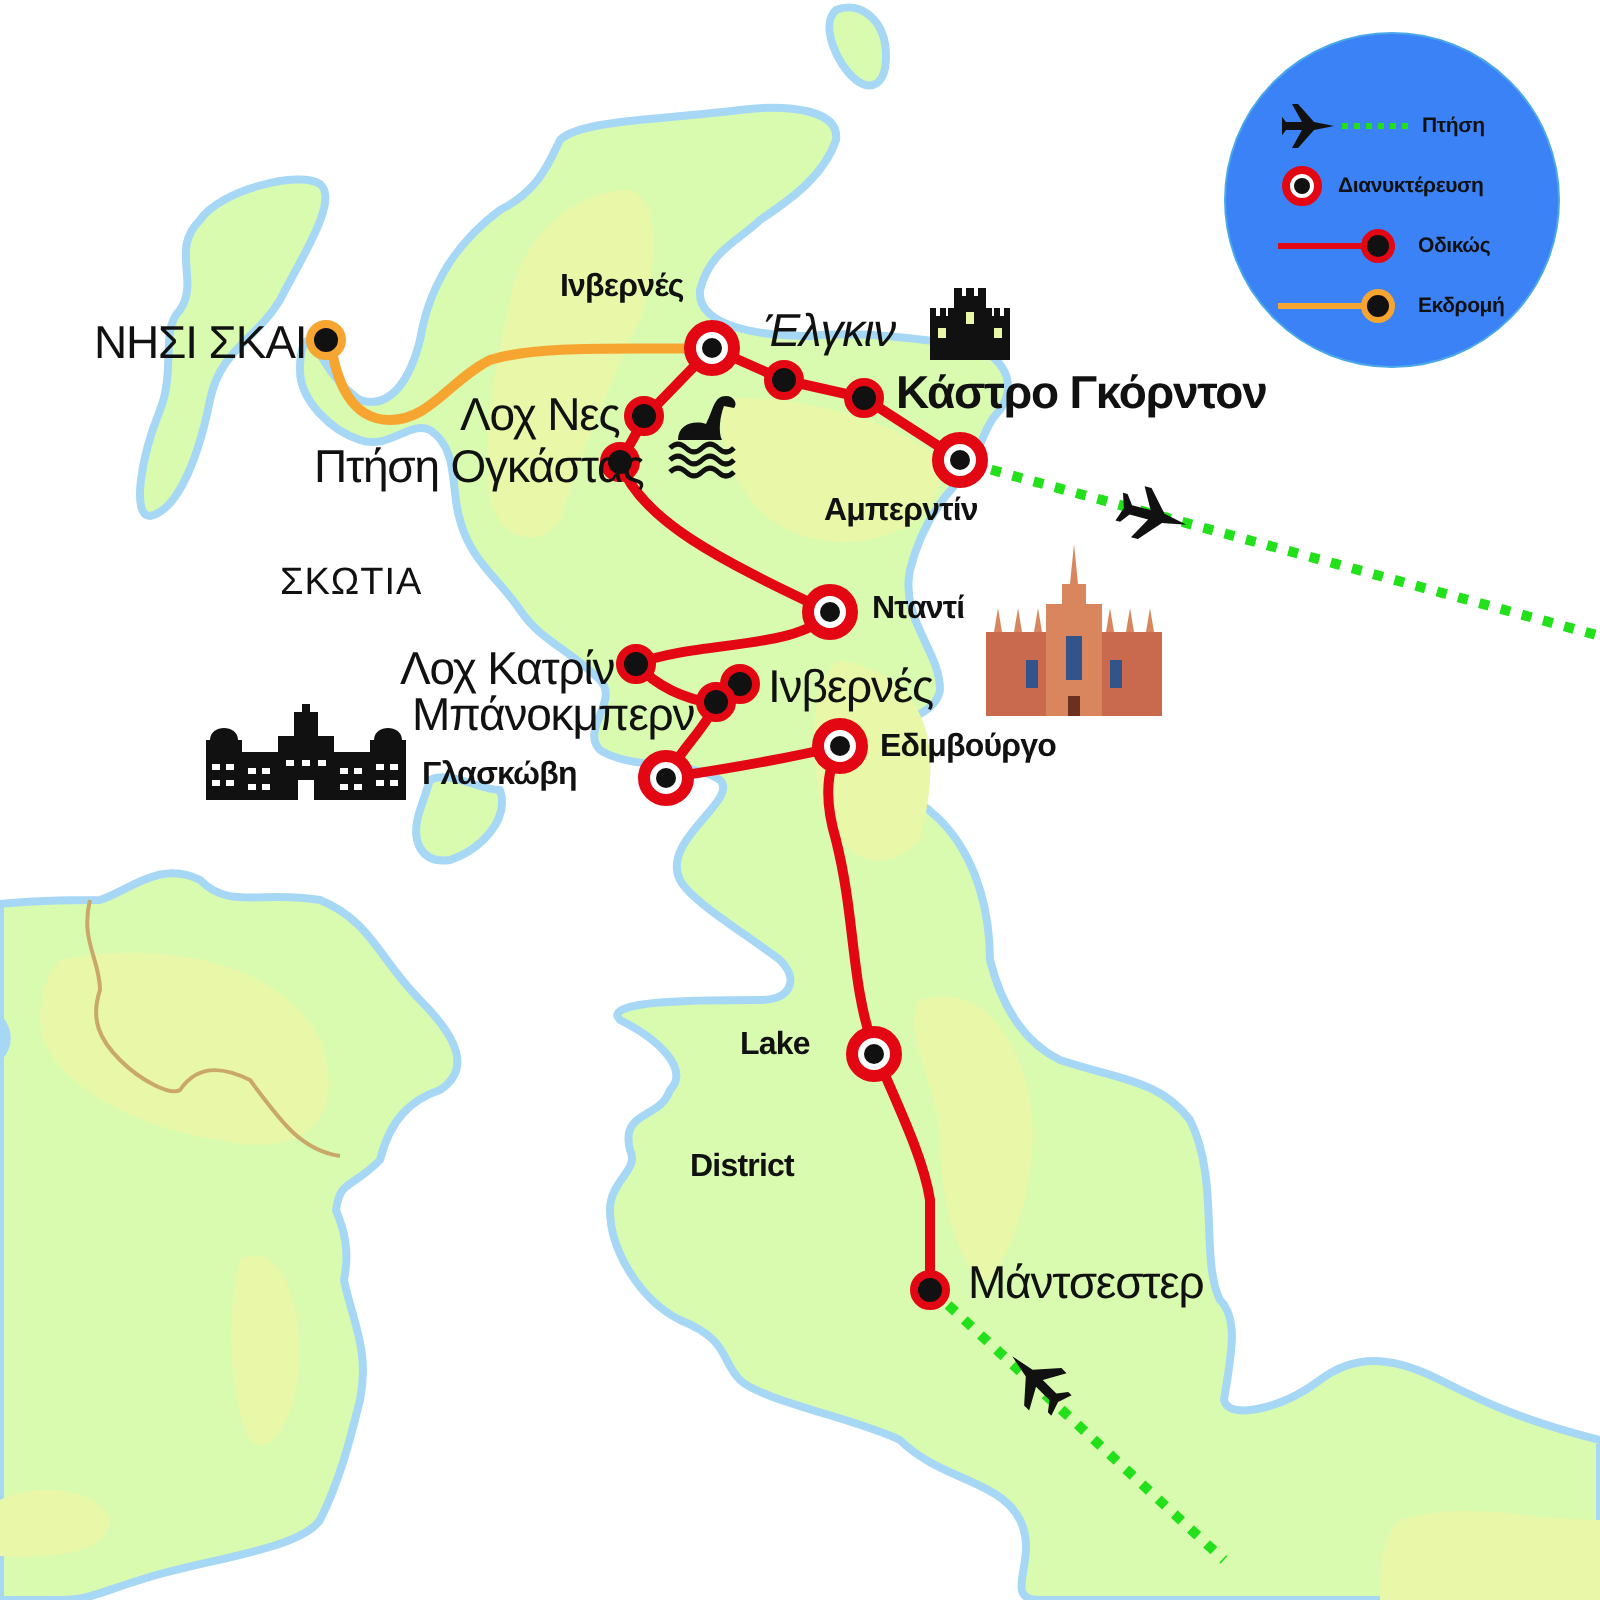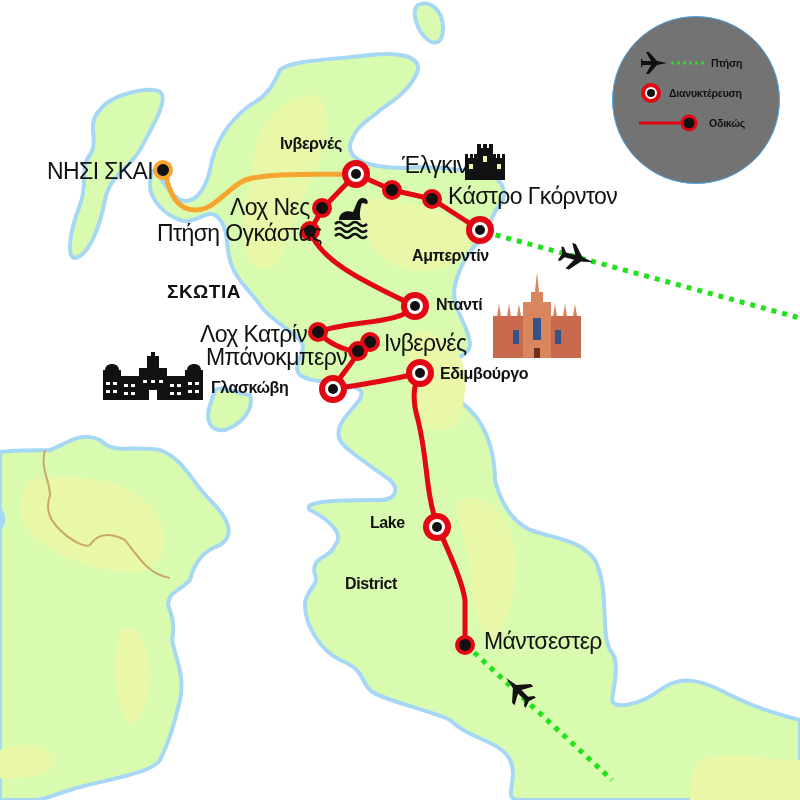--- a/index.html
+++ b/index.html
@@ -9,7 +9,7 @@
     .lbl.reg { font-size: 23px; font-stretch: condensed; letter-spacing: -0.6px; }
     .lbl.bold { font-size: 16px; font-weight: bold; letter-spacing: -0.4px; }
     .lbl.region { font-size: 19px; font-weight: bold; letter-spacing: 0.5px; margin-left: 27px; }
-    .legend { position: absolute; left: 612px; top: 16px; width: 166px; height: 166px; border: 1.5px solid #4aa8ea; border-radius: 50%; background: #737373; }
+    .legend { position: absolute; left: 612px; top: 16px; width: 166px; height: 166px; border: 1.5px solid #4aa8ea; border-radius: 50%; background: #3b82f6; }
     .leg-row { position: absolute; left: 0; width: 166px; height: 24px; }
     .leg-text { position: absolute; font-size: 10.5px; font-weight: bold; color: #111; top: 6px; letter-spacing: -0.2px; }
   </style>

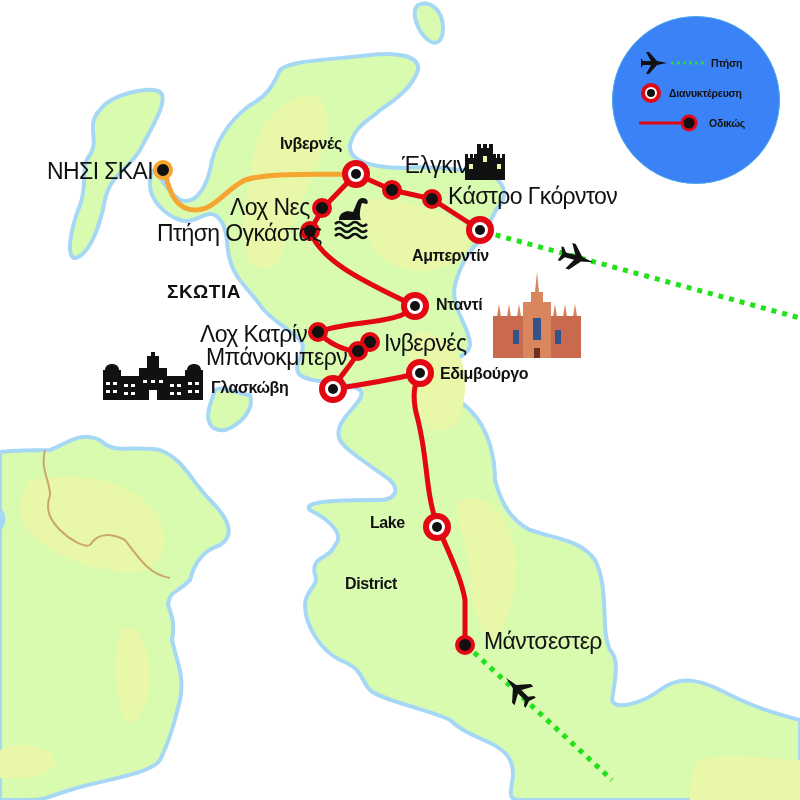--- a/index.html
+++ b/index.html
@@ -187,7 +187,7 @@
 </svg>
 
 <div class="lbl bold" style="left:280px;top:136px;">Ινβερνές</div>
-<div class="lbl reg" style="left:402px;top:154px;">Έλγκιν</div>
+<div class="lbl reg" style="left:382px;top:154px;font-style:italic;">Έλγκιν</div>
 <div class="lbl reg" style="left:448px;top:185px;">Κάστρο Γκόρντον</div>
 <div class="lbl bold" style="left:412px;top:248px;">Αμπερντίν</div>
 <div class="lbl reg" style="left:230px;top:196px;">Λοχ Νες</div>

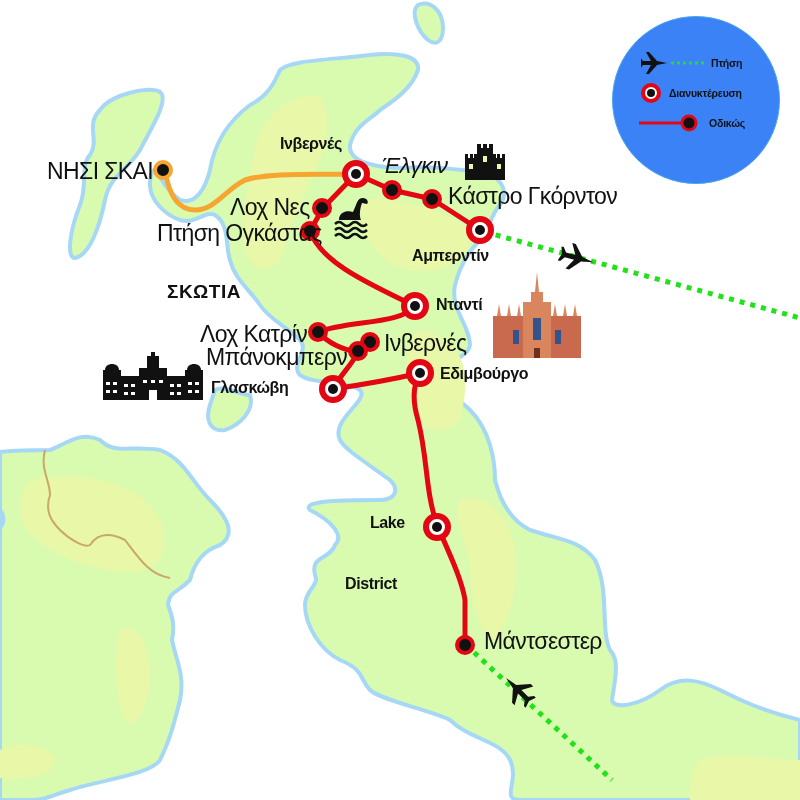--- a/index.html
+++ b/index.html
@@ -226,6 +226,13 @@
     </svg>
     <span class="leg-text" style="left:96px;">Οδικώς</span>
   </div>
+  <div class="leg-row" style="top:124px;">
+    <svg style="position:absolute;left:26px;top:0px;" width="62" height="24">
+      <line x1="0" y1="12" x2="48" y2="12" stroke="#f7a531" stroke-width="3"></line>
+      <circle cx="50" cy="12" r="7" fill="#111" stroke="#f7a531" stroke-width="3"></circle>
+    </svg>
+    <span class="leg-text" style="left:96px;">Εκδρομή</span>
+  </div>
 </div>
 
 </body></html>

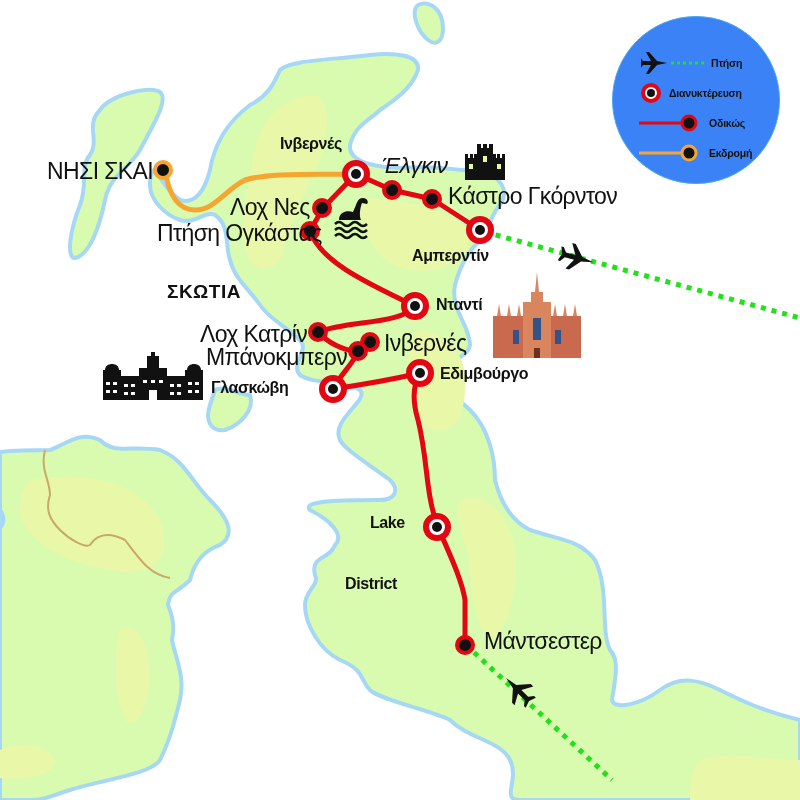--- a/index.html
+++ b/index.html
@@ -188,7 +188,7 @@
 
 <div class="lbl bold" style="left:280px;top:136px;">Ινβερνές</div>
 <div class="lbl reg" style="left:382px;top:154px;font-style:italic;">Έλγκιν</div>
-<div class="lbl reg" style="left:448px;top:185px;">Κάστρο Γκόρντον</div>
+<div class="lbl reg" style="left:448px;top:185px;font-weight:bold;">Κάστρο Γκόρντον</div>
 <div class="lbl bold" style="left:412px;top:248px;">Αμπερντίν</div>
 <div class="lbl reg" style="left:230px;top:196px;">Λοχ Νες</div>
 <div class="lbl reg" style="left:157px;top:222px;">Πτήση Ογκάστας</div>

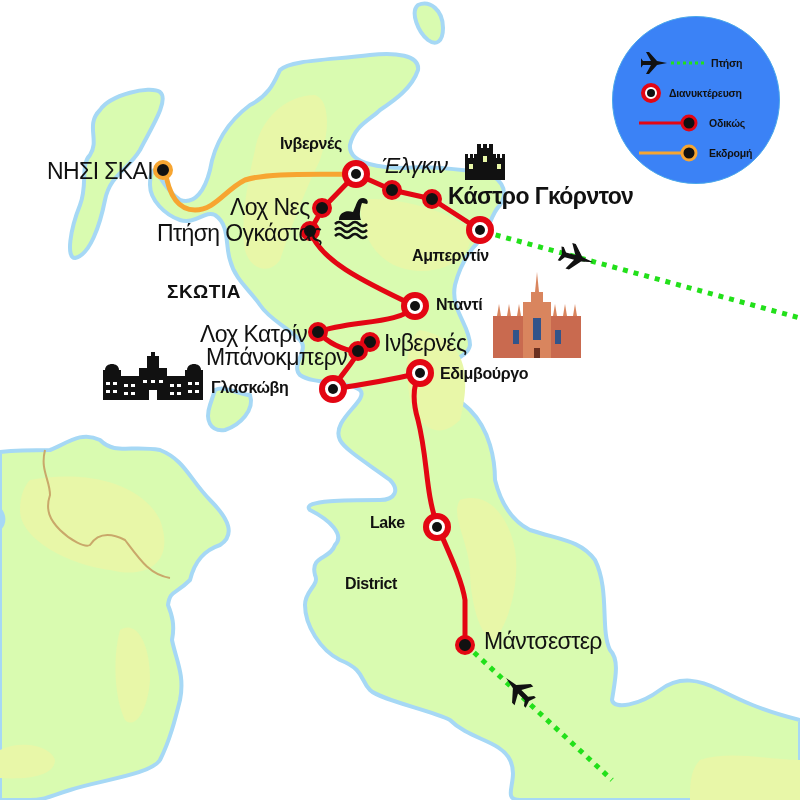--- a/index.html
+++ b/index.html
@@ -8,7 +8,7 @@
     .lbl { position: absolute; white-space: nowrap; color: #111; font-family: "Liberation Sans", sans-serif; line-height: 1; }
     .lbl.reg { font-size: 23px; font-stretch: condensed; letter-spacing: -0.6px; }
     .lbl.bold { font-size: 16px; font-weight: bold; letter-spacing: -0.4px; }
-    .lbl.region { font-size: 19px; font-weight: bold; letter-spacing: 0.5px; margin-left: 27px; }
+    .lbl.region { font-size: 19px; font-weight: normal; letter-spacing: 0.5px; }
     .legend { position: absolute; left: 612px; top: 16px; width: 166px; height: 166px; border: 1.5px solid #4aa8ea; border-radius: 50%; background: #3b82f6; }
     .leg-row { position: absolute; left: 0; width: 166px; height: 24px; }
     .leg-text { position: absolute; font-size: 10.5px; font-weight: bold; color: #111; top: 6px; letter-spacing: -0.2px; }

